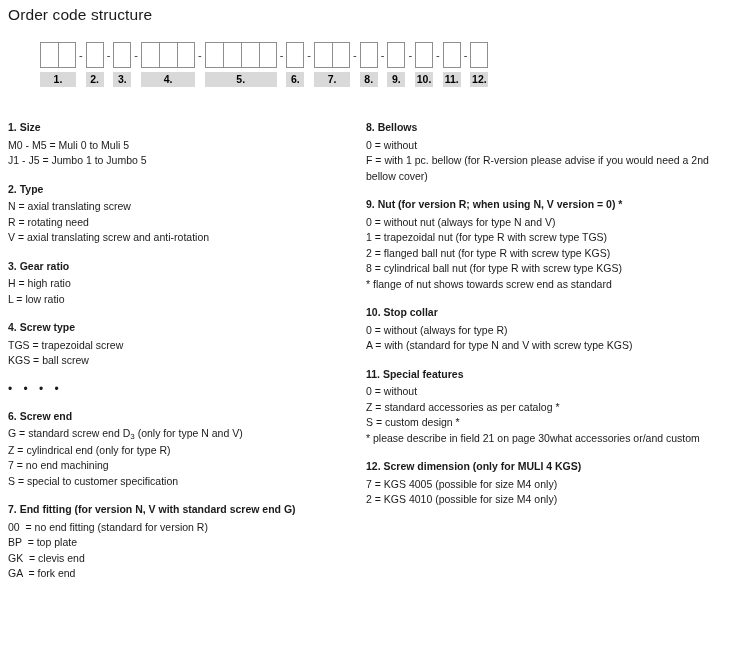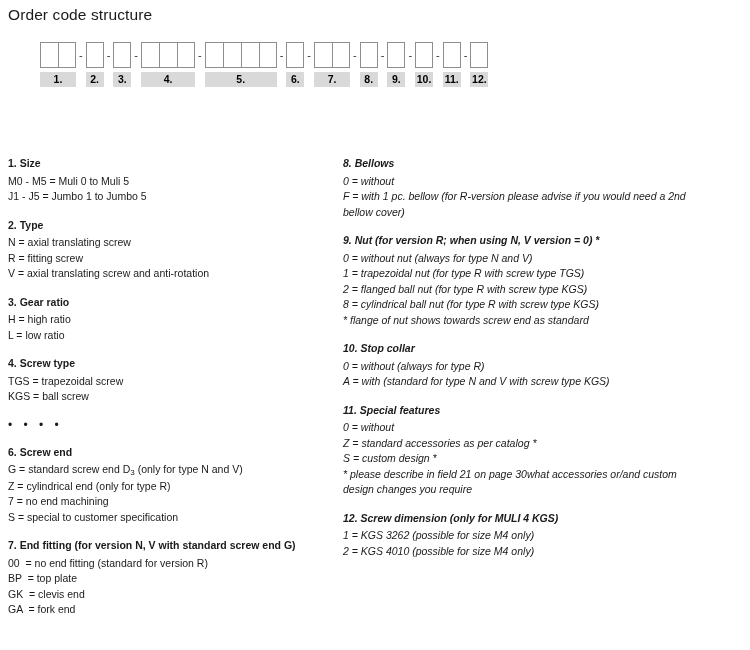--- a/index.html
+++ b/index.html
@@ -85,7 +85,6 @@
     top: 120px;
     font-size: 10.5px;
     line-height: 15.5px;
-    margin-top: 36px;
   }
   .col-left {
     left: 8px;

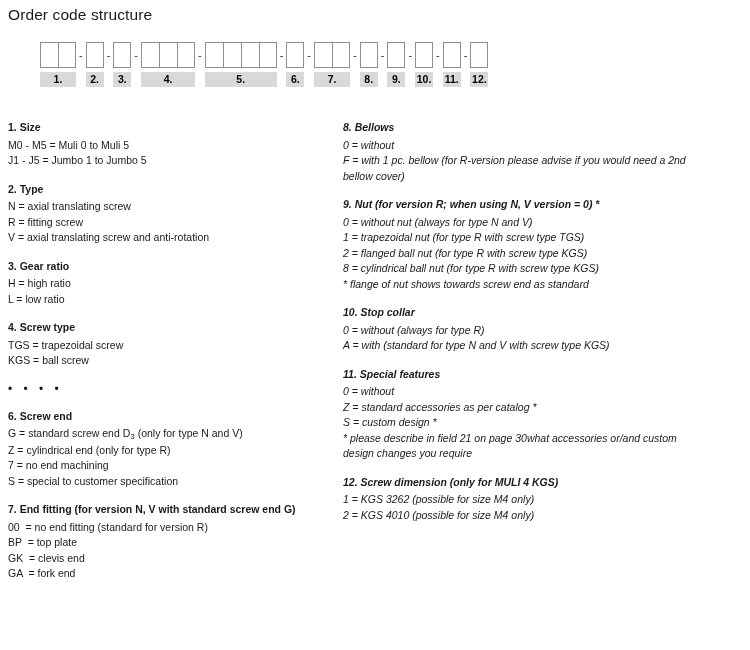--- a/index.html
+++ b/index.html
@@ -91,9 +91,8 @@
     width: 330px;
   }
   .col-right {
-    left: 343px;
+    left: 366px;
     width: 380px;
-    font-style: italic;
   }
   .block {
     margin-bottom: 13px;

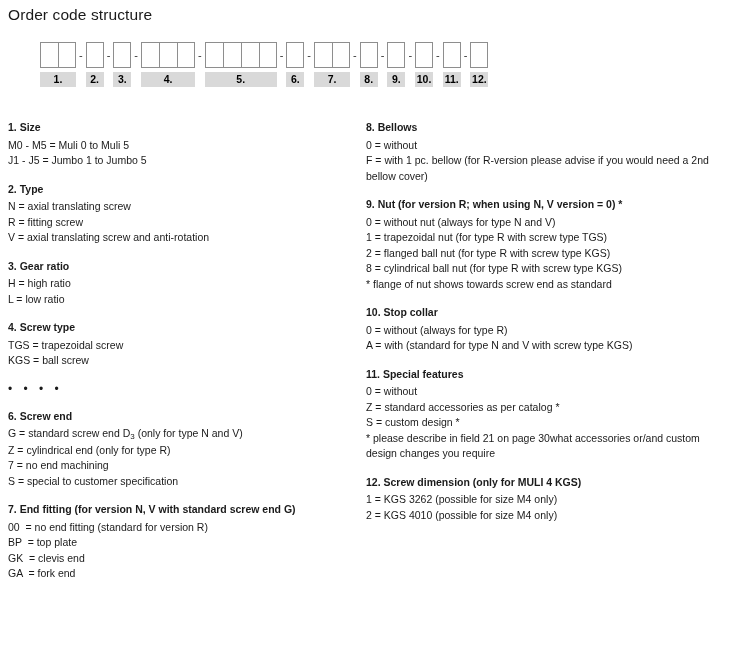--- a/index.html
+++ b/index.html
@@ -227,7 +227,7 @@
       <div class="block">
         <div class="block-head">2. Type</div>
         <div class="line">N = axial translating screw</div>
-        <div class="line">R = fitting screw</div>
+        <div class="line">R = rotating need</div>
         <div class="line">V = axial translating screw and anti-rotation</div>
       </div>
       <div class="block">

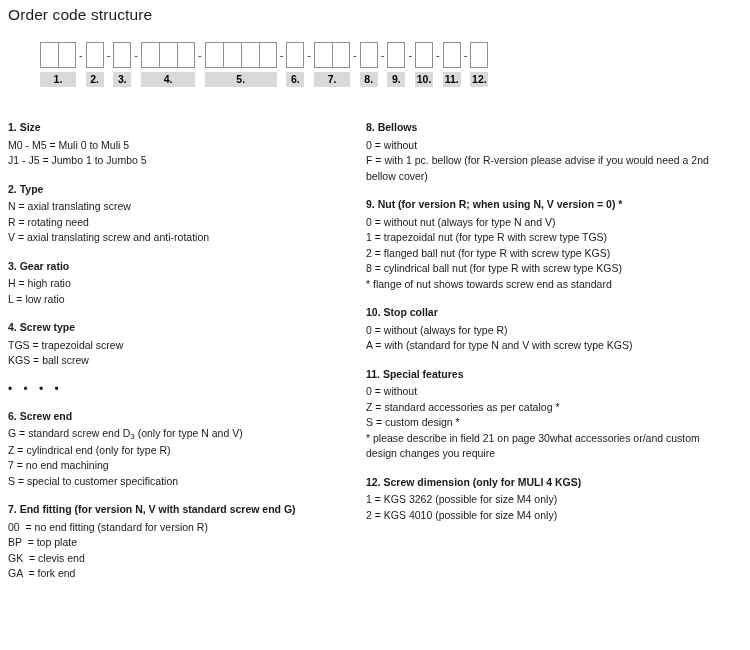--- a/index.html
+++ b/index.html
@@ -284,7 +284,6 @@
         <div class="line">Z = standard accessories as per catalog *</div>
         <div class="line">S = custom design *</div>
         <div class="line">* please describe in field 21 on page 30what accessories or/and custom</div>
-        <div class="line">design changes you require</div>
       </div>
       <div class="block">
         <div class="block-head">12. Screw dimension (only for MULI 4 KGS)</div>

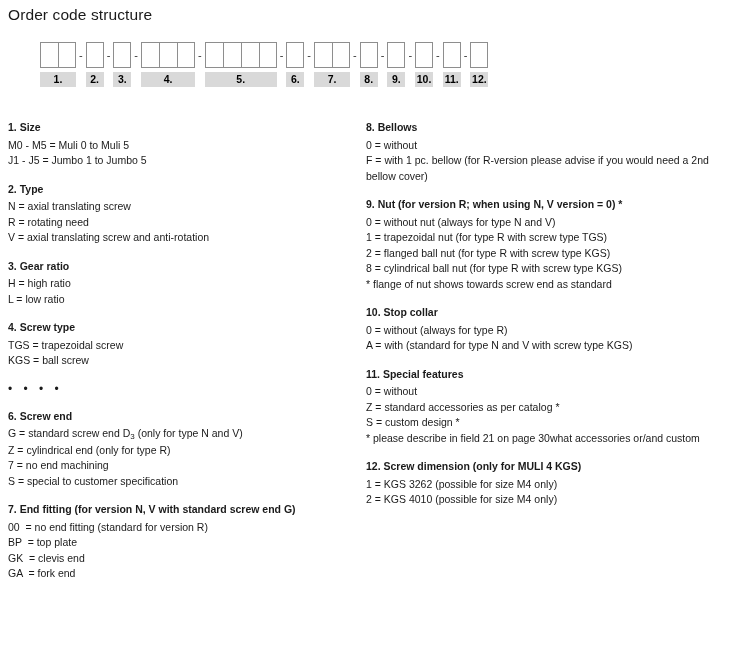--- a/index.html
+++ b/index.html
@@ -287,7 +287,7 @@
       </div>
       <div class="block">
         <div class="block-head">12. Screw dimension (only for MULI 4 KGS)</div>
-        <div class="line">1 = KGS 3262 (possible for size M4 only)</div>
+        <div class="line">7 = KGS 4005 (possible for size M4 only)</div>
         <div class="line">2 = KGS 4010 (possible for size M4 only)</div>
       </div>
     </div>

